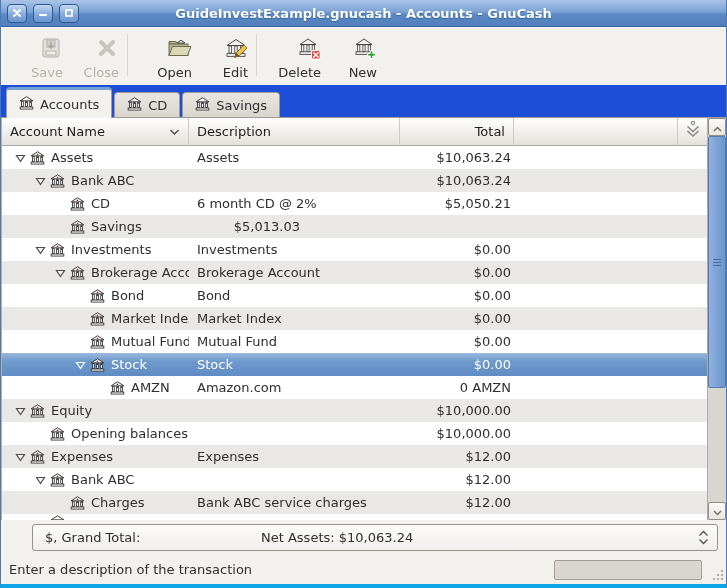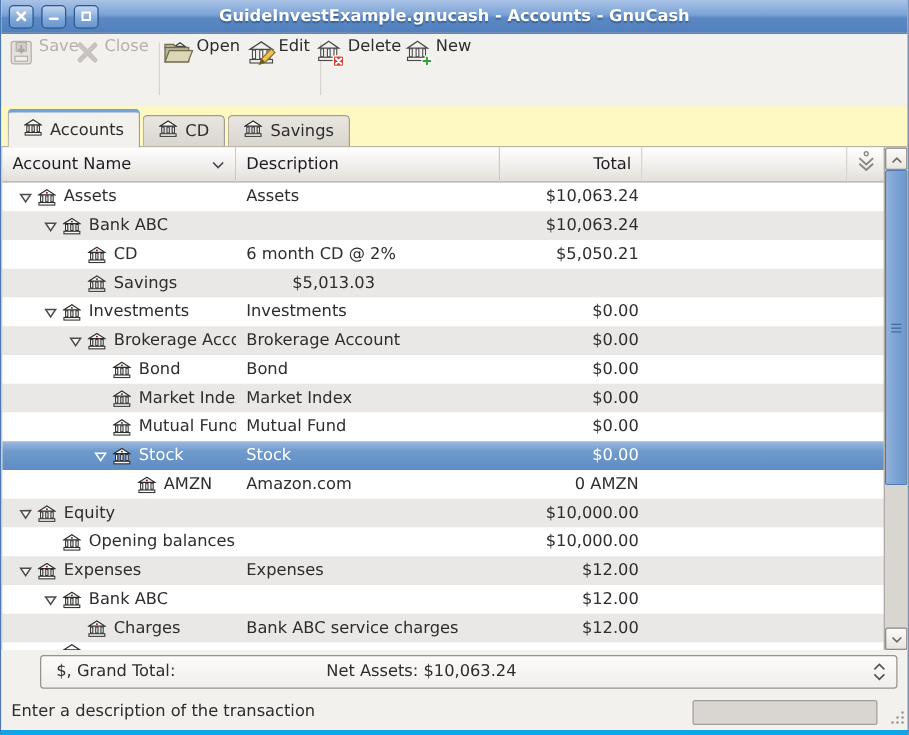--- a/index.html
+++ b/index.html
@@ -20,7 +20,7 @@
 
   
   .toolbar{ height:58px; display:flex; align-items:center; padding:2px 6px 4px 6px; background:#f3f1ee;}
-  .tb-btn{ width:56px; height:50px; display:flex; flex-direction:row; align-items:flex-start; justify-content:flex-end;
+  .tb-btn{ width:56px; height:50px; display:flex; flex-direction:column; align-items:flex-end; justify-content:flex-end;
     gap:2px; border:none; background:transparent; border-radius:3px;}
   .tb-btn .lbl{ font-size:13px; color:#2e2e2e; line-height:15px;}
   .tb-btn.disabled .lbl{ color:#b5b1ac; }

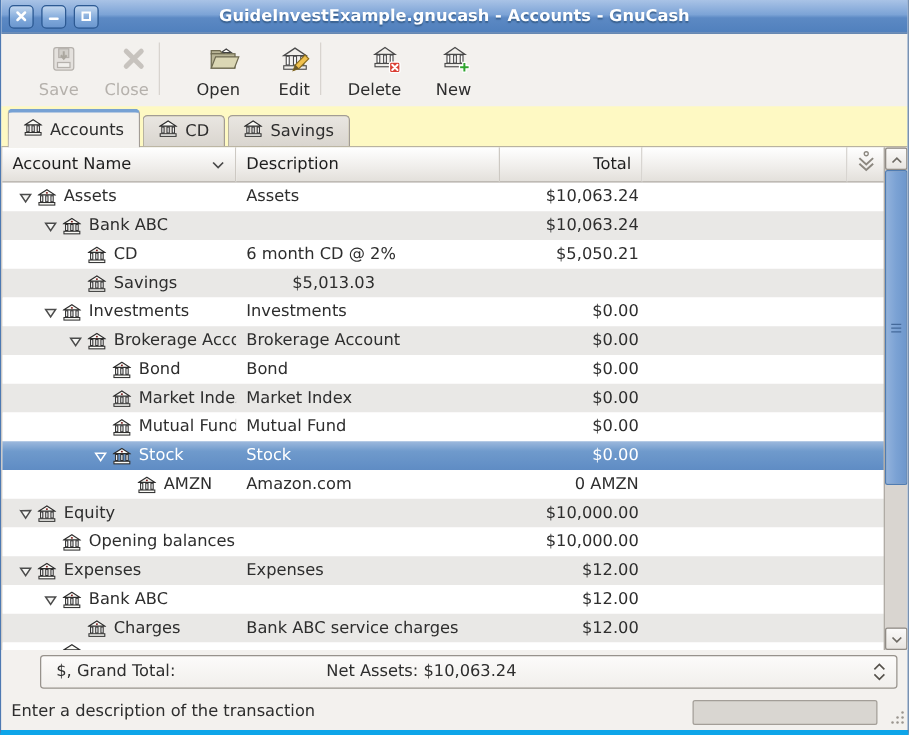--- a/index.html
+++ b/index.html
@@ -27,7 +27,7 @@
   .tb-sep{ width:1px; height:42px; background:#d8d4cf; margin:0 8px; }
 
   
-  .tabbar{ height:33px; display:flex; align-items:flex-end; padding-left:5px; background:#fef9c3;
+  .tabbar{ height:33px; display:flex; align-items:flex-end; padding-left:5px; background:#1d4ed8;
     border-bottom:1px solid #a29c95; position:relative;}
   .tab{ display:flex; align-items:center; gap:6px; padding:0 12px; border:1px solid #a29c95; border-bottom:none;
     border-radius:4px 4px 0 0; height:25px; background:linear-gradient(#e9e6e1,#d9d5cf); margin-right:2px; position:relative;}

